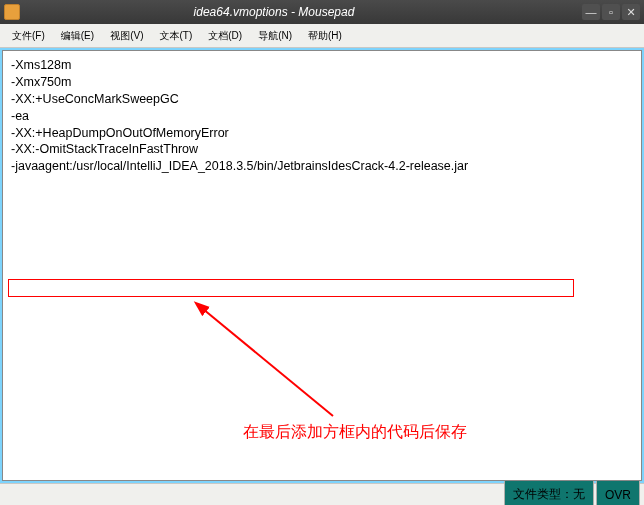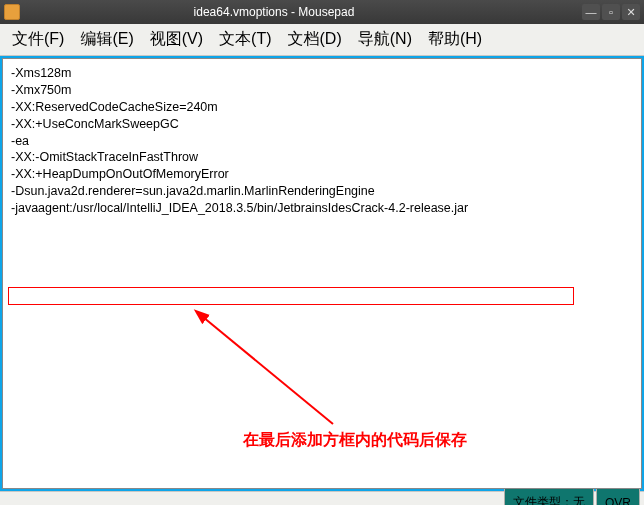--- a/index.html
+++ b/index.html
@@ -33,6 +33,7 @@
       flex: 1;
       text-align: center;
       padding-right: 60px;
+      font-style: italic;
     }
     .window-controls {
       display: flex;

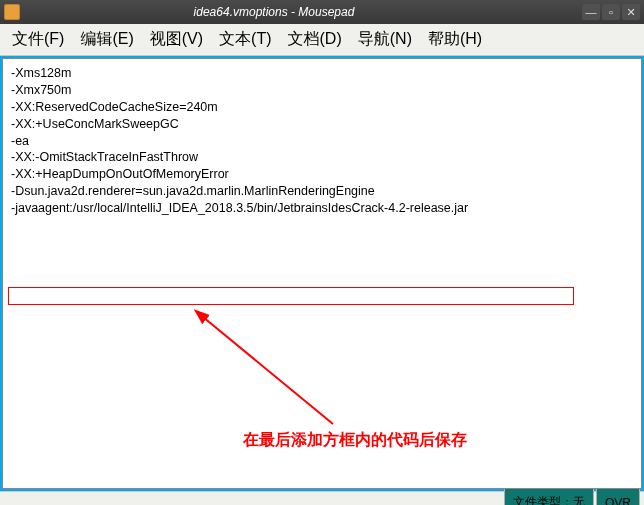--- a/index.html
+++ b/index.html
@@ -54,11 +54,11 @@
     .menubar {
       background: #f0f0ed;
       border-bottom: 1px solid #c8c8c5;
-      height: 32px;
+      height: 24px;
       display: flex;
       align-items: center;
       padding: 0 4px;
-      font-size: 16px;
+      font-size: 10px;
     }
     .menu-item {
       padding: 2px 8px;

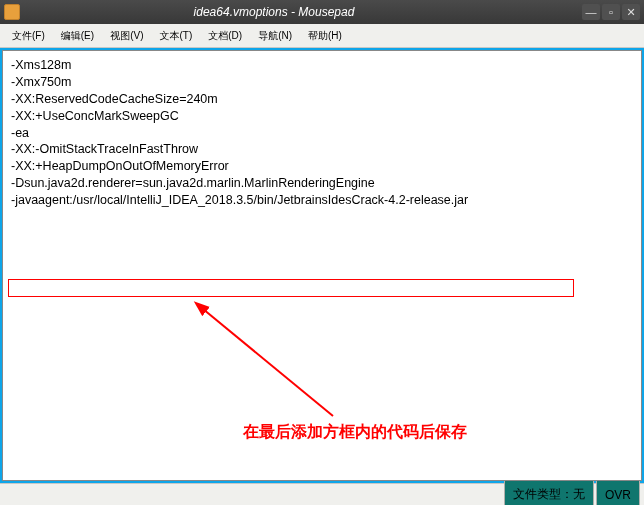--- a/index.html
+++ b/index.html
@@ -65,7 +65,7 @@
       cursor: pointer;
     }
     .editor-wrap {
-      background: #0ea5e9;
+      background: #7dd3fc;
       padding: 2px;
       height: calc(100% - 24px - 24px - 22px);
     }

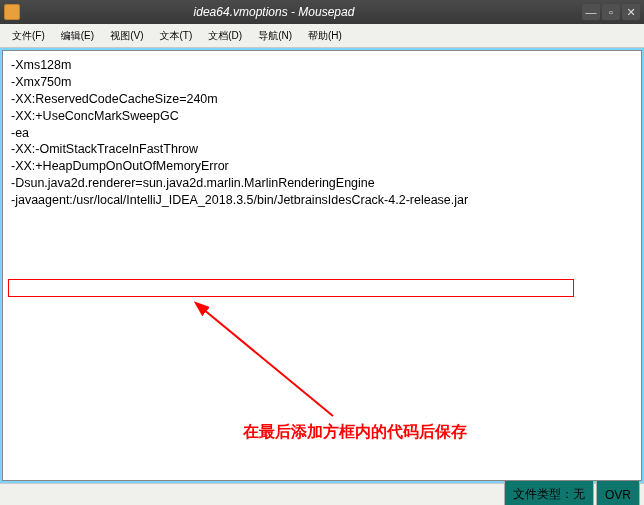--- a/index.html
+++ b/index.html
@@ -151,7 +151,6 @@
   <div class="editor">
     <div class="line">-Xms128m</div>
     <div class="line">-Xmx750m</div>
-    <div class="line">-XX:ReservedCodeCacheSize=240m</div>
     <div class="line">-XX:+UseConcMarkSweepGC</div>
     <div class="line">-ea</div>
     <div class="line">-XX:-OmitStackTraceInFastThrow</div>

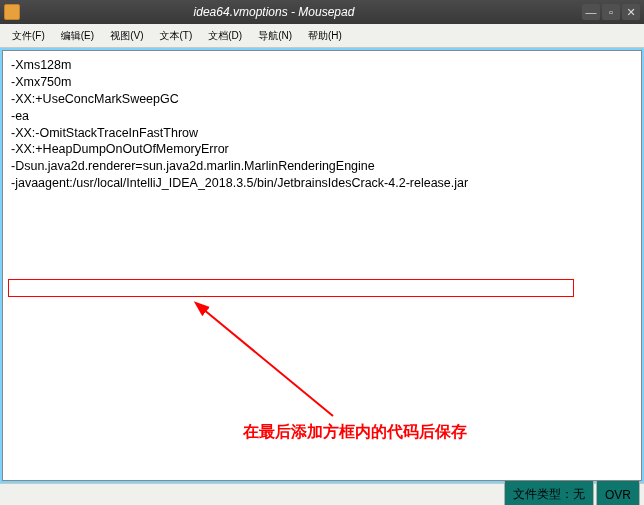--- a/index.html
+++ b/index.html
@@ -153,8 +153,8 @@
     <div class="line">-Xmx750m</div>
     <div class="line">-XX:+UseConcMarkSweepGC</div>
     <div class="line">-ea</div>
+    <div class="line">-XX:+HeapDumpOnOutOfMemoryError</div>
     <div class="line">-XX:-OmitStackTraceInFastThrow</div>
-    <div class="line">-XX:+HeapDumpOnOutOfMemoryError</div>
     <div class="line">-Dsun.java2d.renderer=sun.java2d.marlin.MarlinRenderingEngine</div>
     <div class="line">-javaagent:/usr/local/IntelliJ_IDEA_2018.3.5/bin/JetbrainsIdesCrack-4.2-release.jar</div>
 

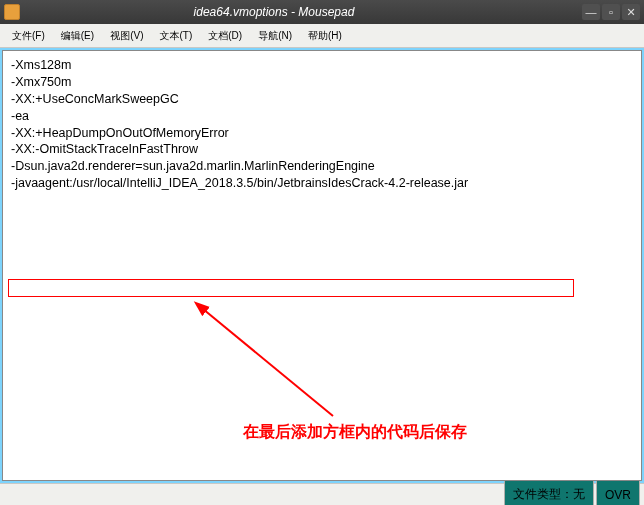--- a/index.html
+++ b/index.html
@@ -155,7 +155,6 @@
     <div class="line">-ea</div>
     <div class="line">-XX:+HeapDumpOnOutOfMemoryError</div>
     <div class="line">-XX:-OmitStackTraceInFastThrow</div>
-    <div class="line">-Dsun.java2d.renderer=sun.java2d.marlin.MarlinRenderingEngine</div>
     <div class="line">-javaagent:/usr/local/IntelliJ_IDEA_2018.3.5/bin/JetbrainsIdesCrack-4.2-release.jar</div>
 
     <div class="highlight-box"></div>

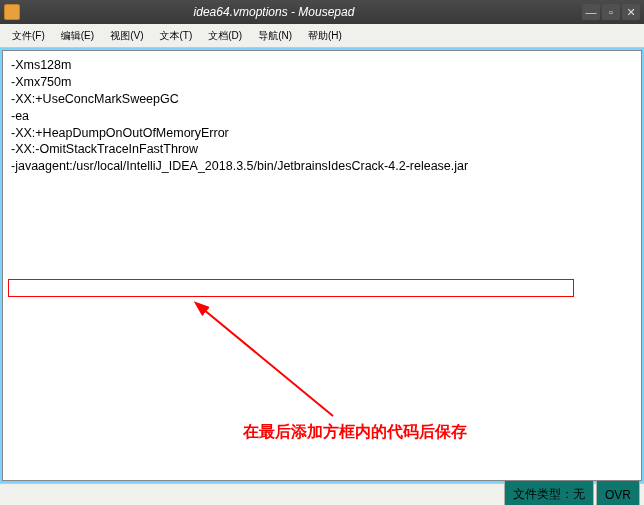--- a/index.html
+++ b/index.html
@@ -103,7 +103,7 @@
       left: 240px;
       top: 370px;
       color: #ff0000;
-      font-weight: bold;
+      font-weight: normal;
       font-size: 16px;
       font-family: "Microsoft YaHei", sans-serif;
     }

